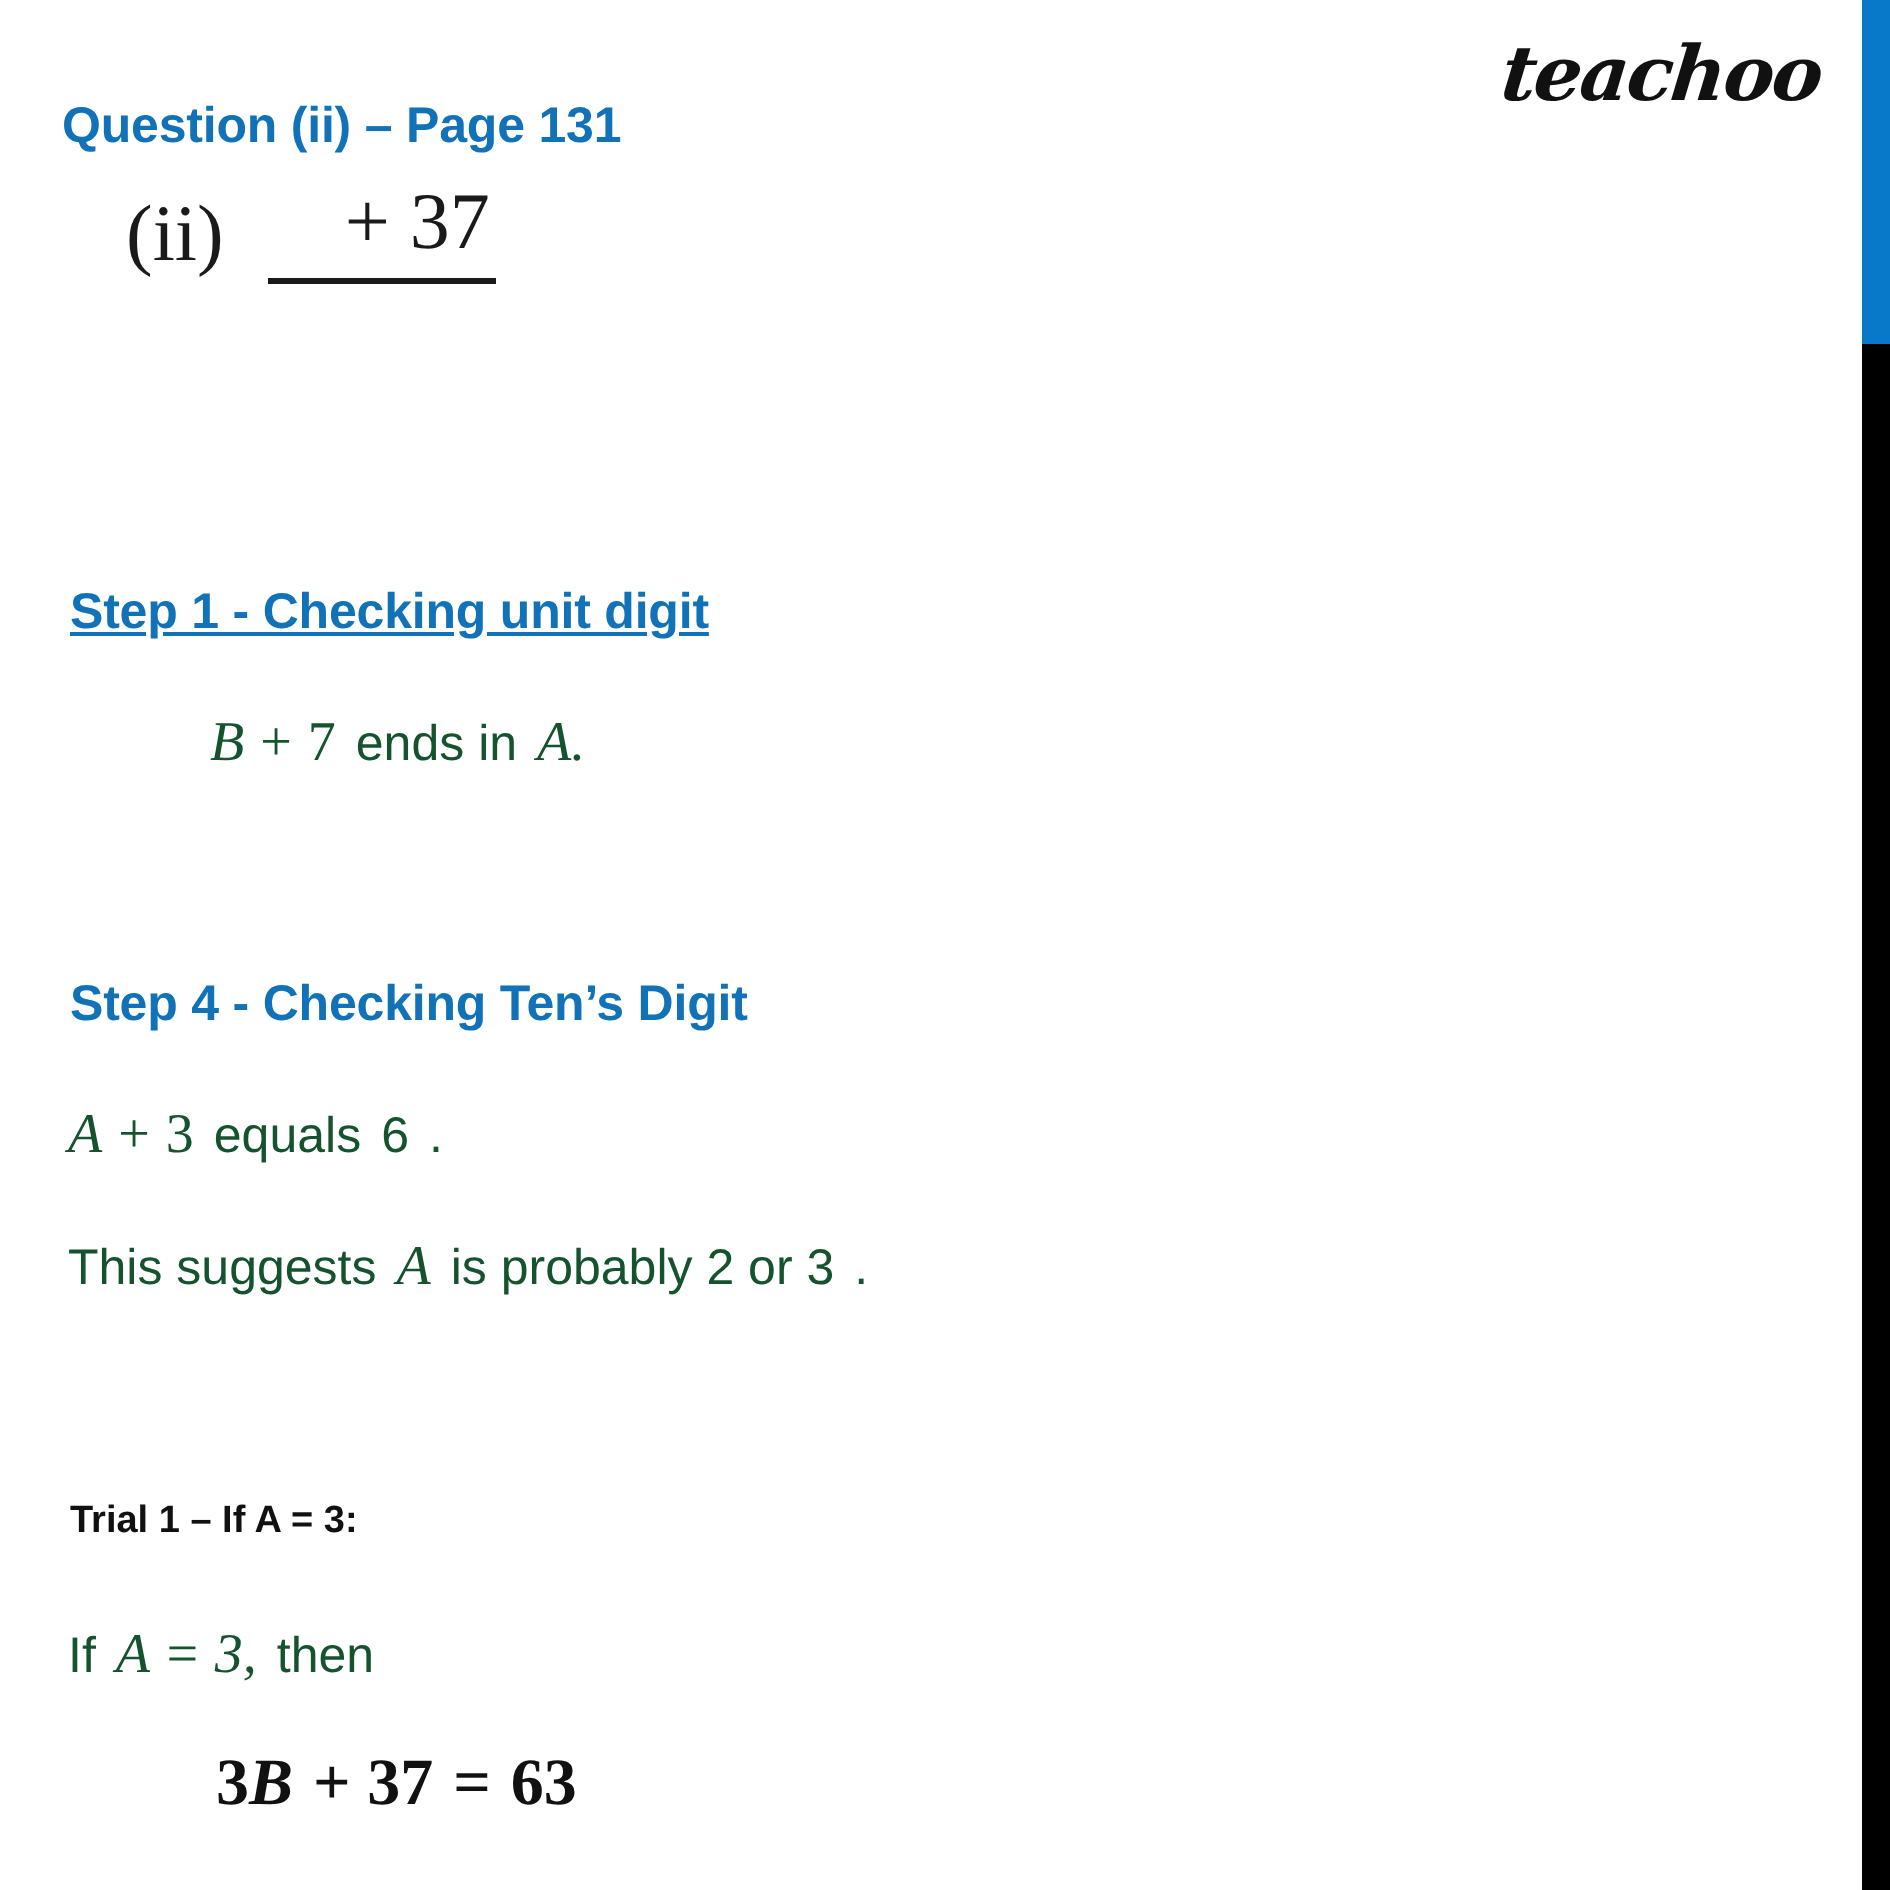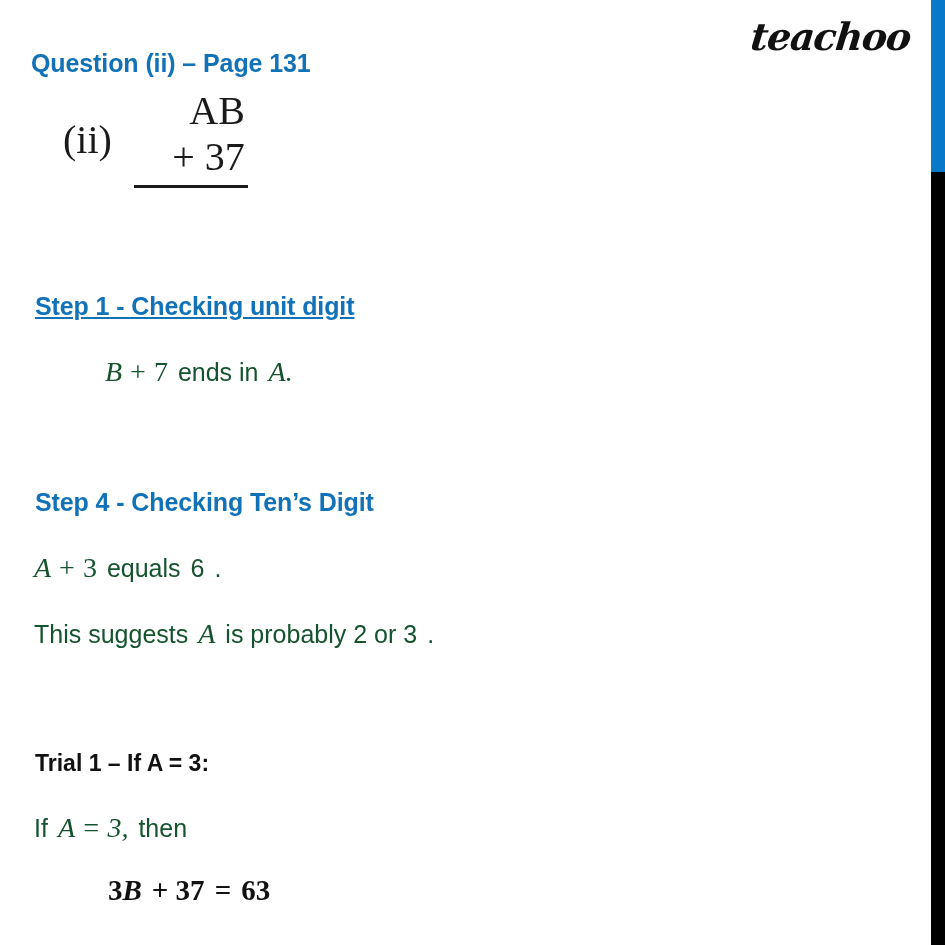--- a/index.html
+++ b/index.html
@@ -165,7 +165,6 @@
 <div id="sum-block">
   <div id="sum-label">(ii)</div>
   <div id="sum-stack">
-    <div class="sum-row">AB</div>
     <div class="sum-row">+ 37</div>
     <div id="sum-rule"></div>
   </div>

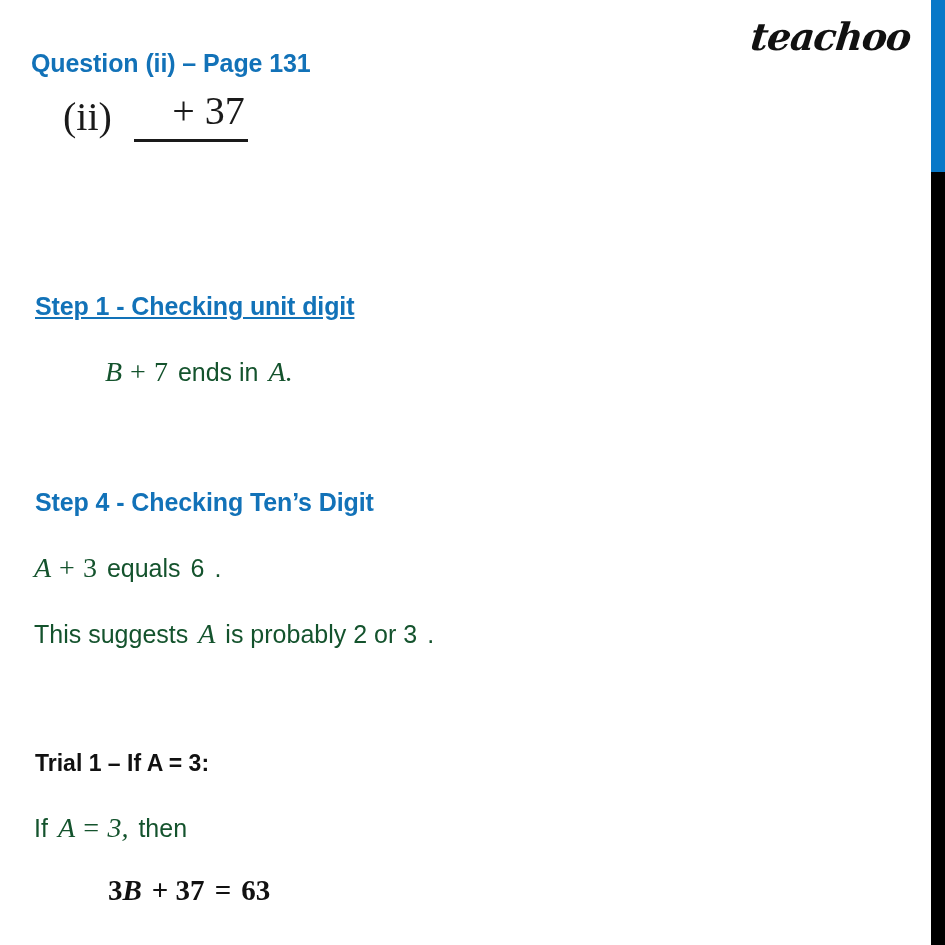--- a/index.html
+++ b/index.html
@@ -110,7 +110,7 @@
   }
   .heading-black {
     position: absolute;
-    font-size: 23px;
+    font-size: 19px;
     font-weight: bold;
     color: #111111;
     white-space: nowrap;

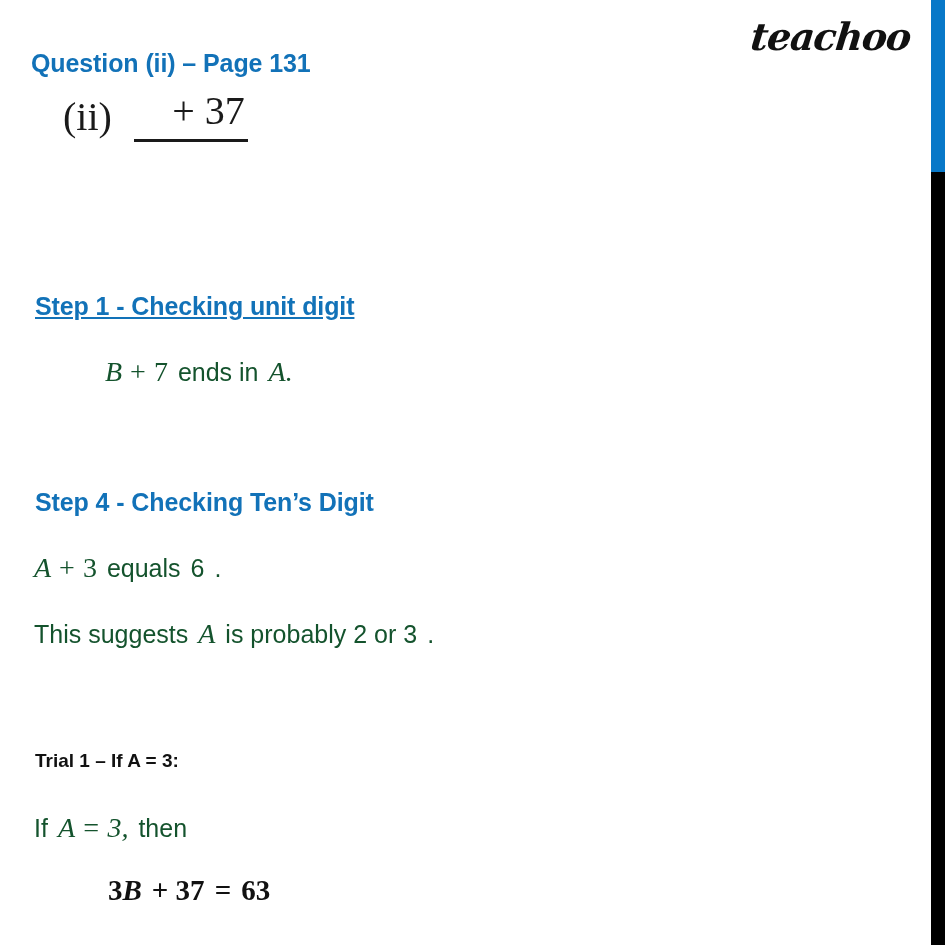--- a/index.html
+++ b/index.html
@@ -138,7 +138,7 @@
   .display-math {
     position: absolute;
     font-family: "Liberation Serif", serif;
-    font-size: 29px;
+    font-size: 33px;
     font-weight: bold;
     color: #111111;
     white-space: nowrap;

